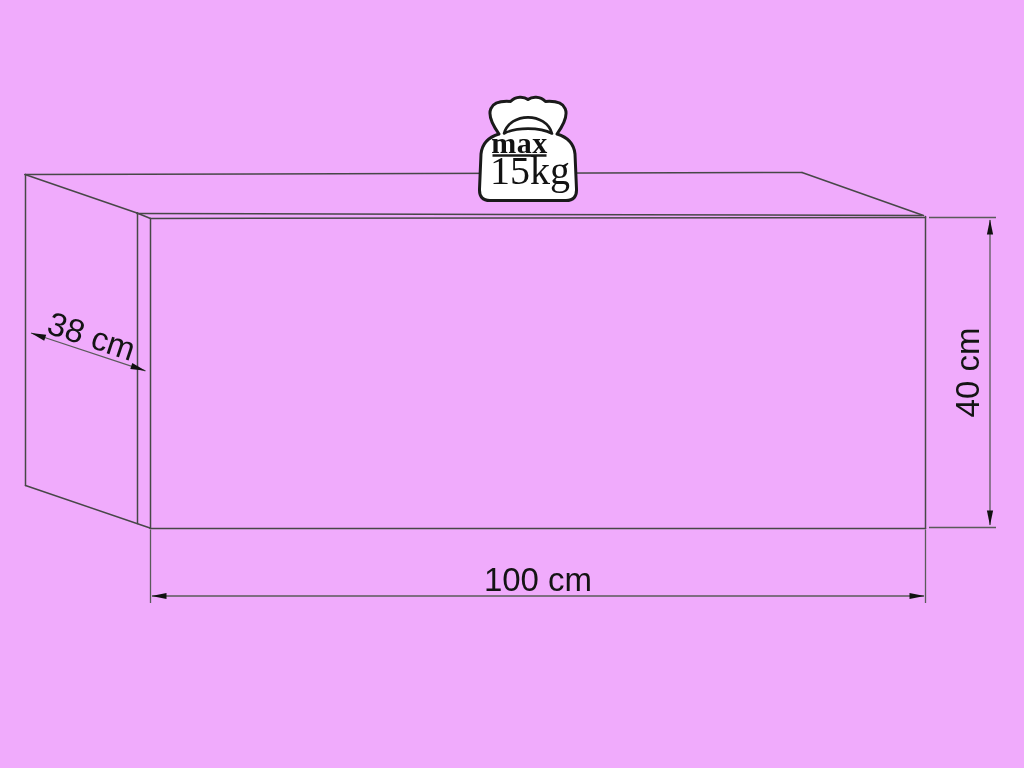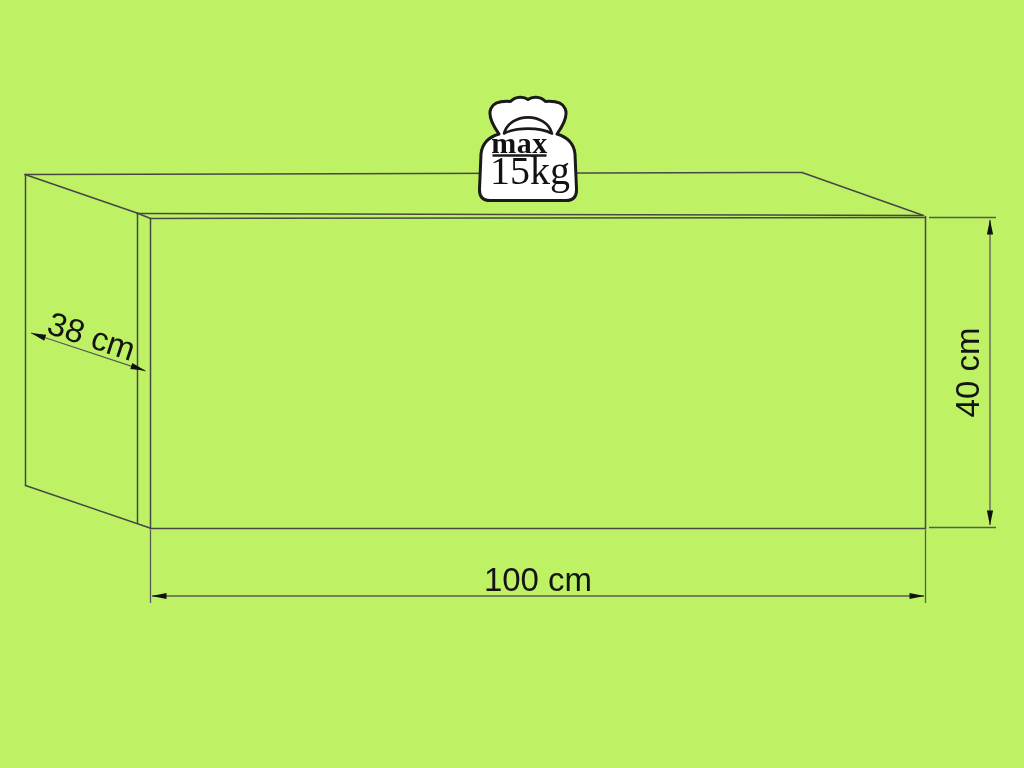--- a/index.html
+++ b/index.html
@@ -7,7 +7,7 @@
     position: relative;
     width: 1024px;
     height: 768px;
-    background: #bef264;
+    background: #f0abfc;
     overflow: hidden;
     font-family: "Liberation Sans", sans-serif;
   }

